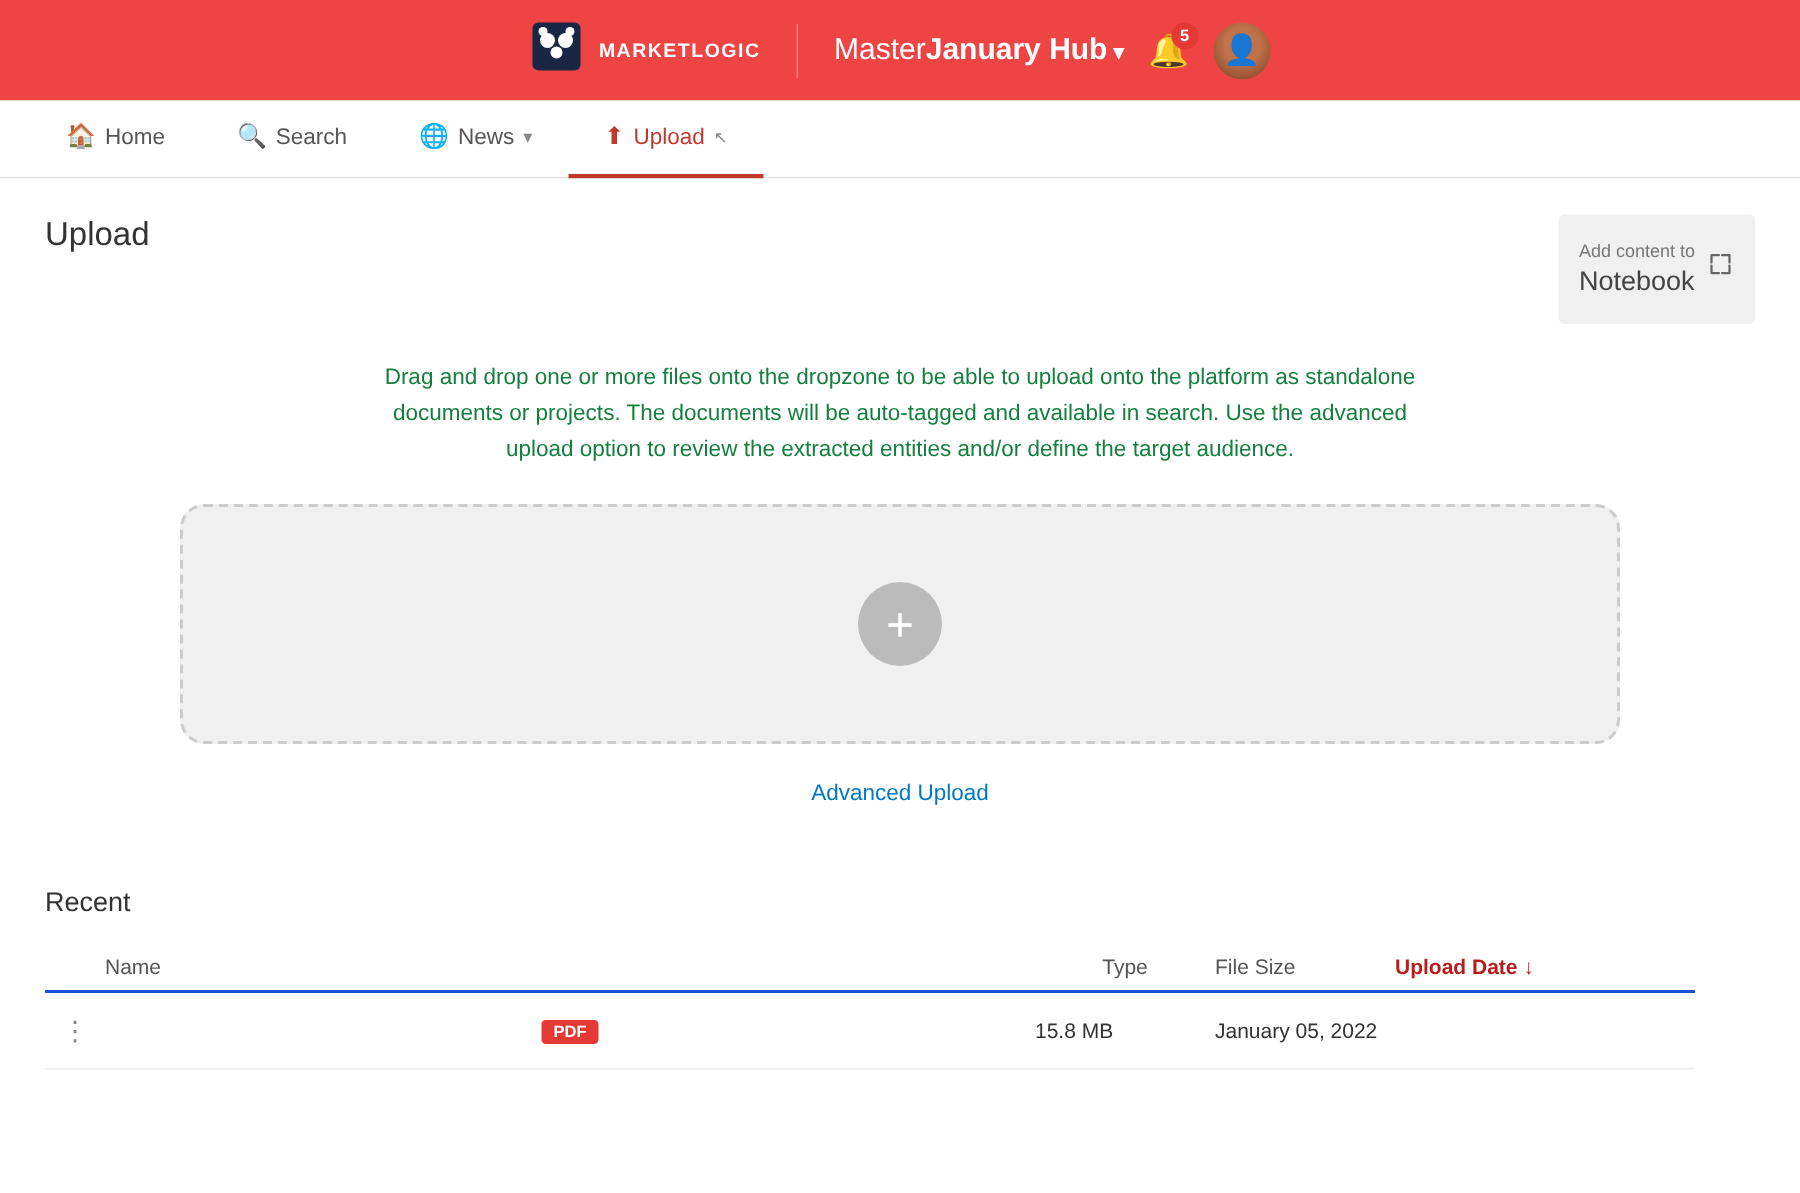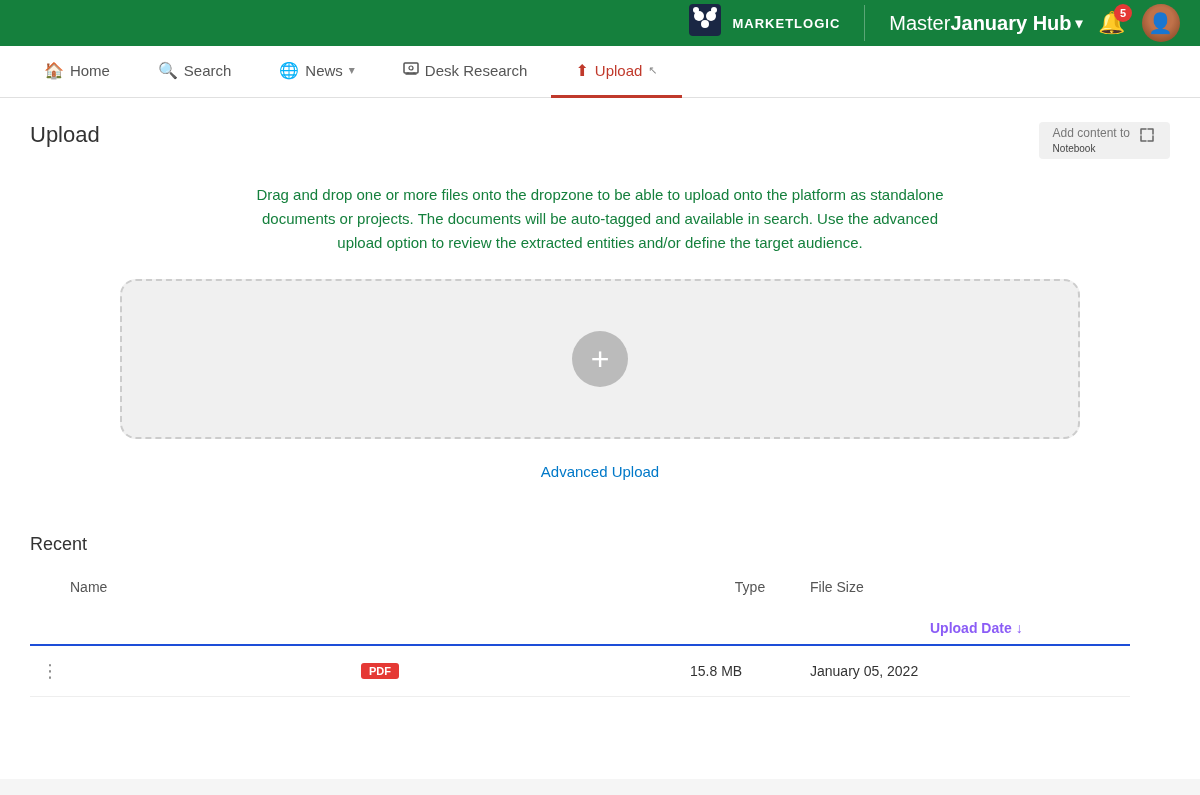--- a/index.html
+++ b/index.html
@@ -7,12 +7,12 @@
 
     
     .top-nav {
-      background: #15803d;
-      display: flex;
-      align-items: center;
-      height: 46px;
+      background: #ef4444;
+      display: flex;
+      align-items: center;
+      height: 67px;
       padding: 0 20px;
-      justify-content: flex-end;
+      justify-content: center;
     }
     .top-nav-left {
       display: flex;

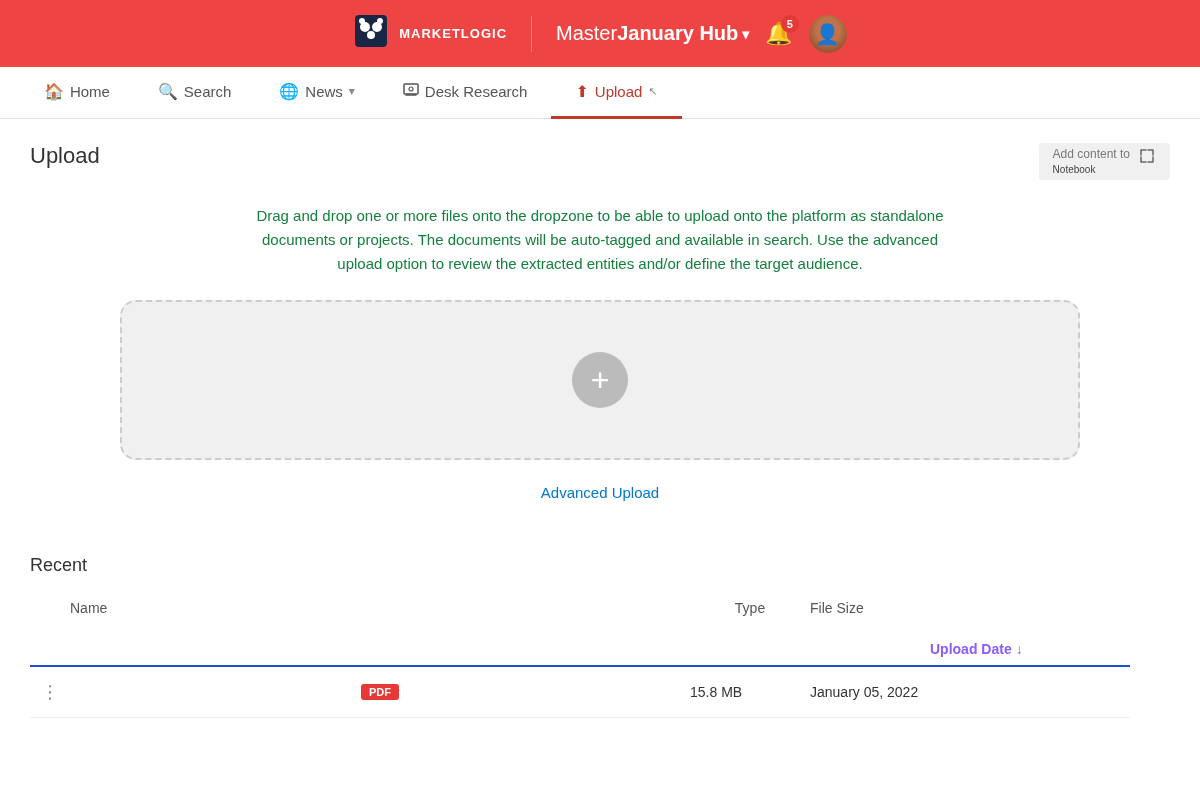--- a/index.html
+++ b/index.html
@@ -351,16 +351,6 @@
     <span class="nav-icon">🌐</span>
     <span>News</span>
     <span style="font-size:12px;color:#888;">▾</span>
-  </a>
-  <a class="nav-item">
-    <span class="nav-icon">
-      <svg width="16" height="16" viewBox="0 0 16 16" fill="none">
-        <rect x="1" y="3" width="14" height="10" rx="1" stroke="#555" stroke-width="1.5"></rect>
-        <path d="M5 13v1M11 13v1M3 14h10" stroke="#555" stroke-width="1.5" stroke-linecap="round"></path>
-        <circle cx="8" cy="8" r="2" stroke="#555" stroke-width="1.2"></circle>
-      </svg>
-    </span>
-    <span>Desk Research</span>
   </a>
   <a class="nav-item active">
     <span class="nav-icon" style="color:#c0392b;">⬆</span>

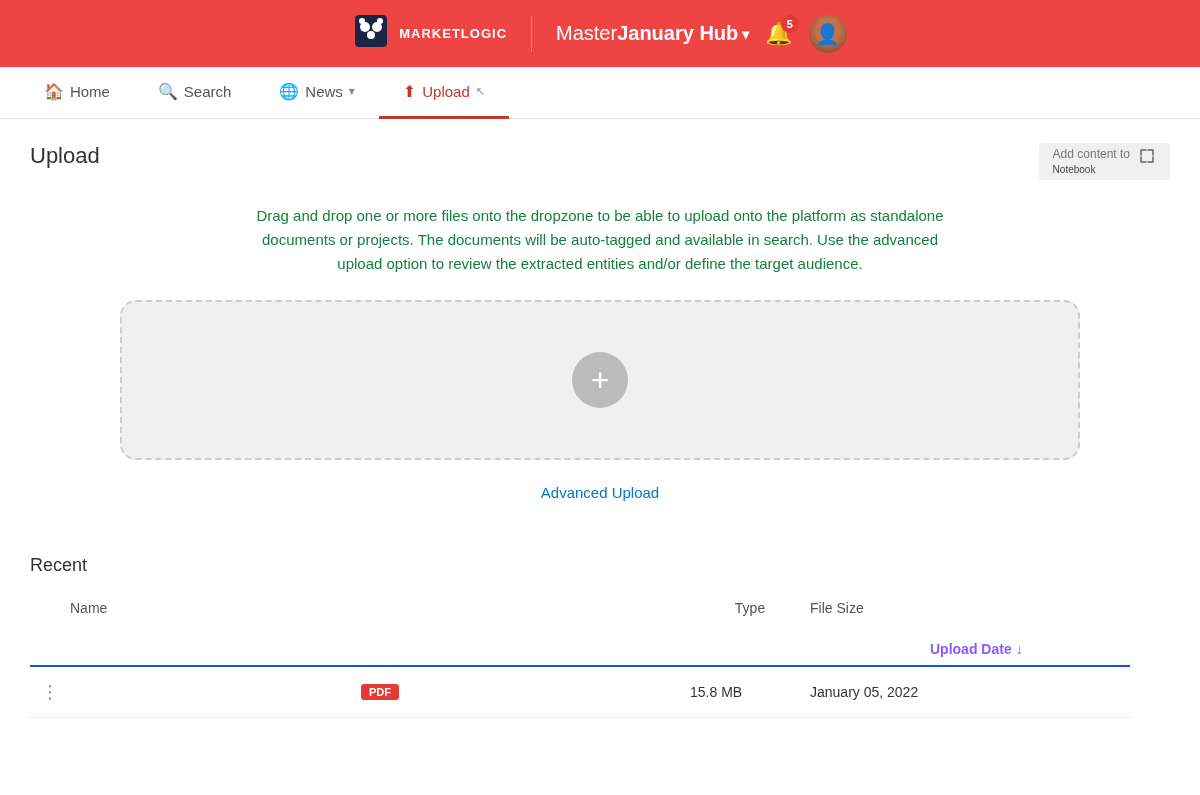--- a/index.html
+++ b/index.html
@@ -161,10 +161,10 @@
       background: #f0f0f0;
       border: none;
       border-radius: 4px;
-      padding: 4px 14px;
-      cursor: pointer;
-      display: flex;
-      align-items: flex-start;
+      padding: 17px 14px;
+      cursor: pointer;
+      display: flex;
+      align-items: center;
       gap: 8px;
       color: #555;
       font-size: 13px;

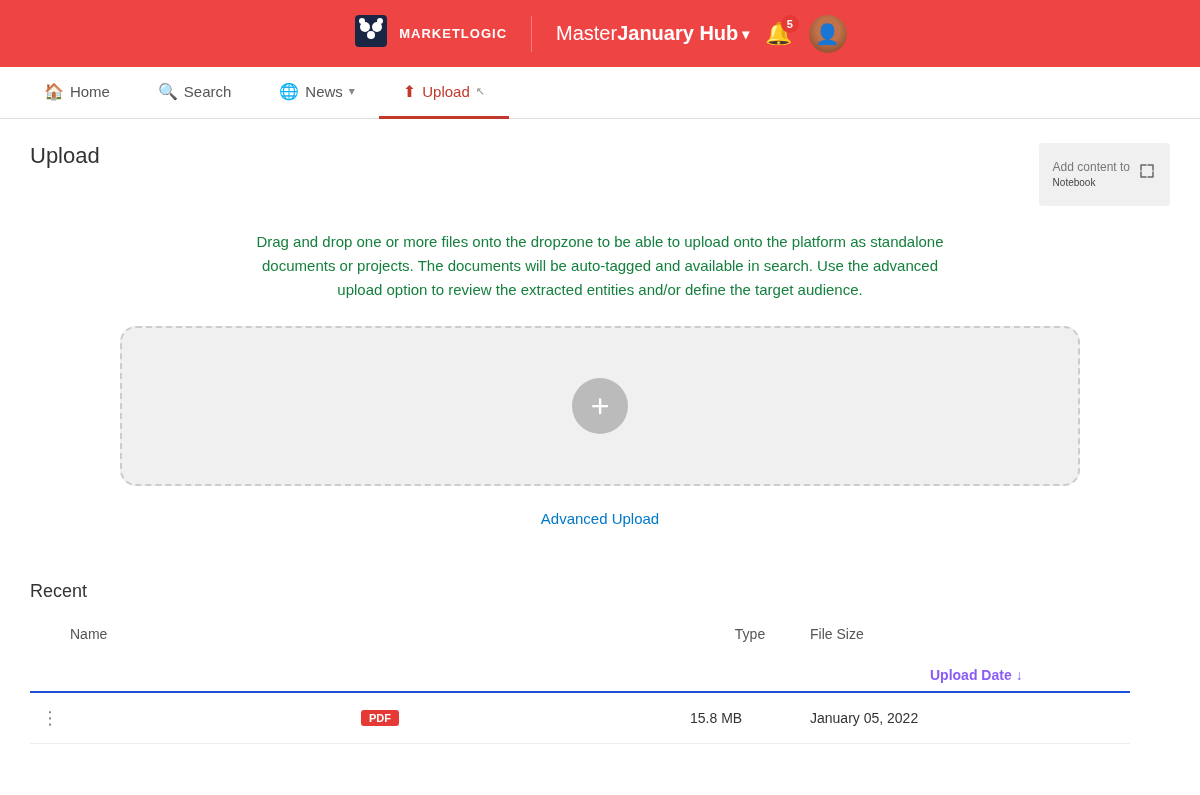--- a/index.html
+++ b/index.html
@@ -178,7 +178,7 @@
       color: #777;
     }
     .notebook-btn .btn-text .line2 {
-      font-size: 10px;
+      font-size: 18px;
       font-weight: 500;
       color: #444;
     }

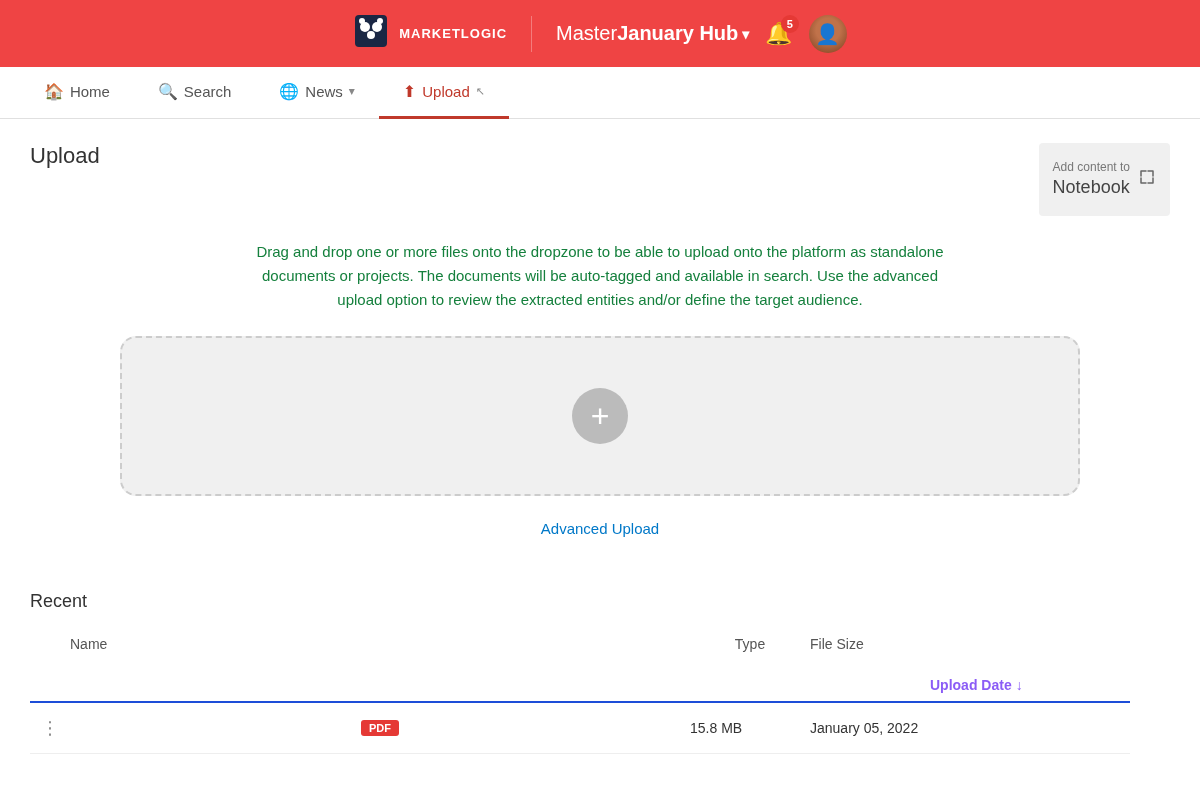--- a/index.html
+++ b/index.html
@@ -256,11 +256,10 @@
     .table-header .col-name { color: #555; }
     .table-header .col-upload-date {
       font-weight: bold;
-      color: #8b5cf6;
+      color: #b91c1c;
       display: flex;
       align-items: center;
       gap: 4px;
-      margin-top: 41px;
     }
     .table-row {
       display: grid;

